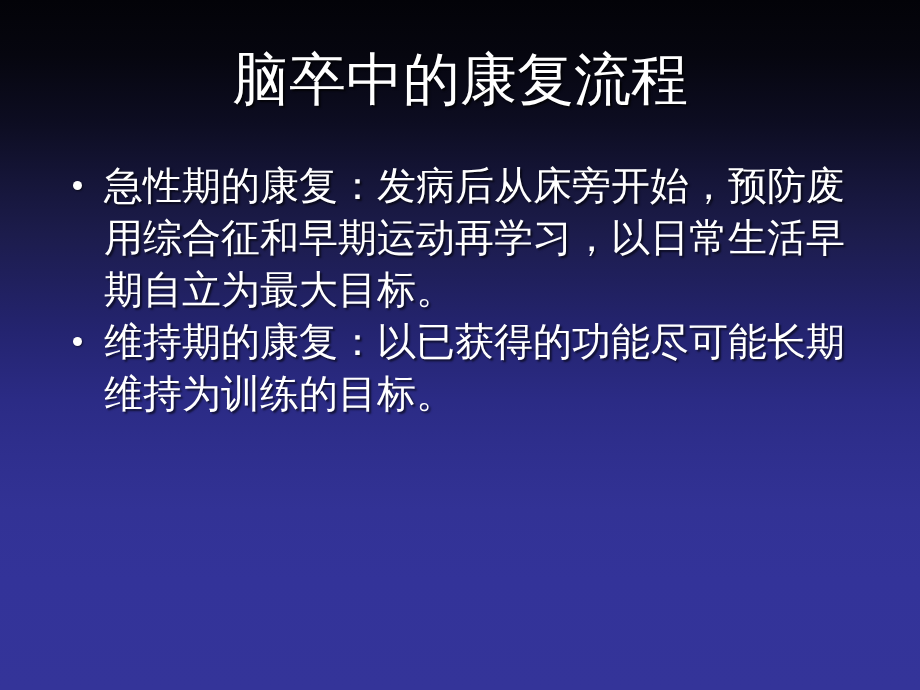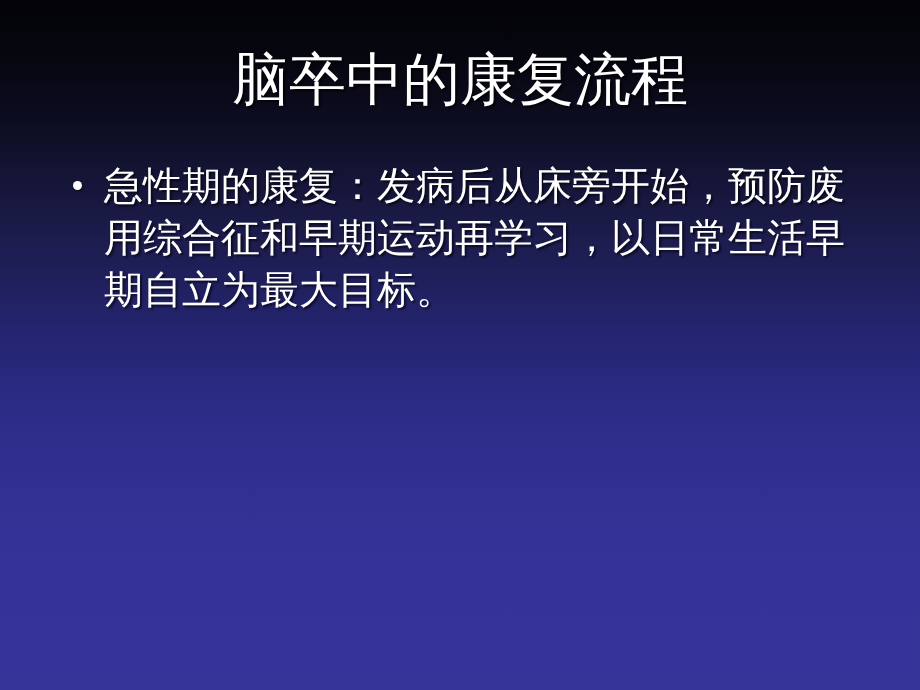--- a/index.html
+++ b/index.html
@@ -103,6 +103,10 @@
     </li>
 
 
+    <li class="bullet-item">
+      <span class="bullet-marker"></span>
+      <span class="bullet-text">维持期的康复：以已获得的功能尽可能长期维持为训练的目标。</span>
+    </li>
 
   </ul>
 

